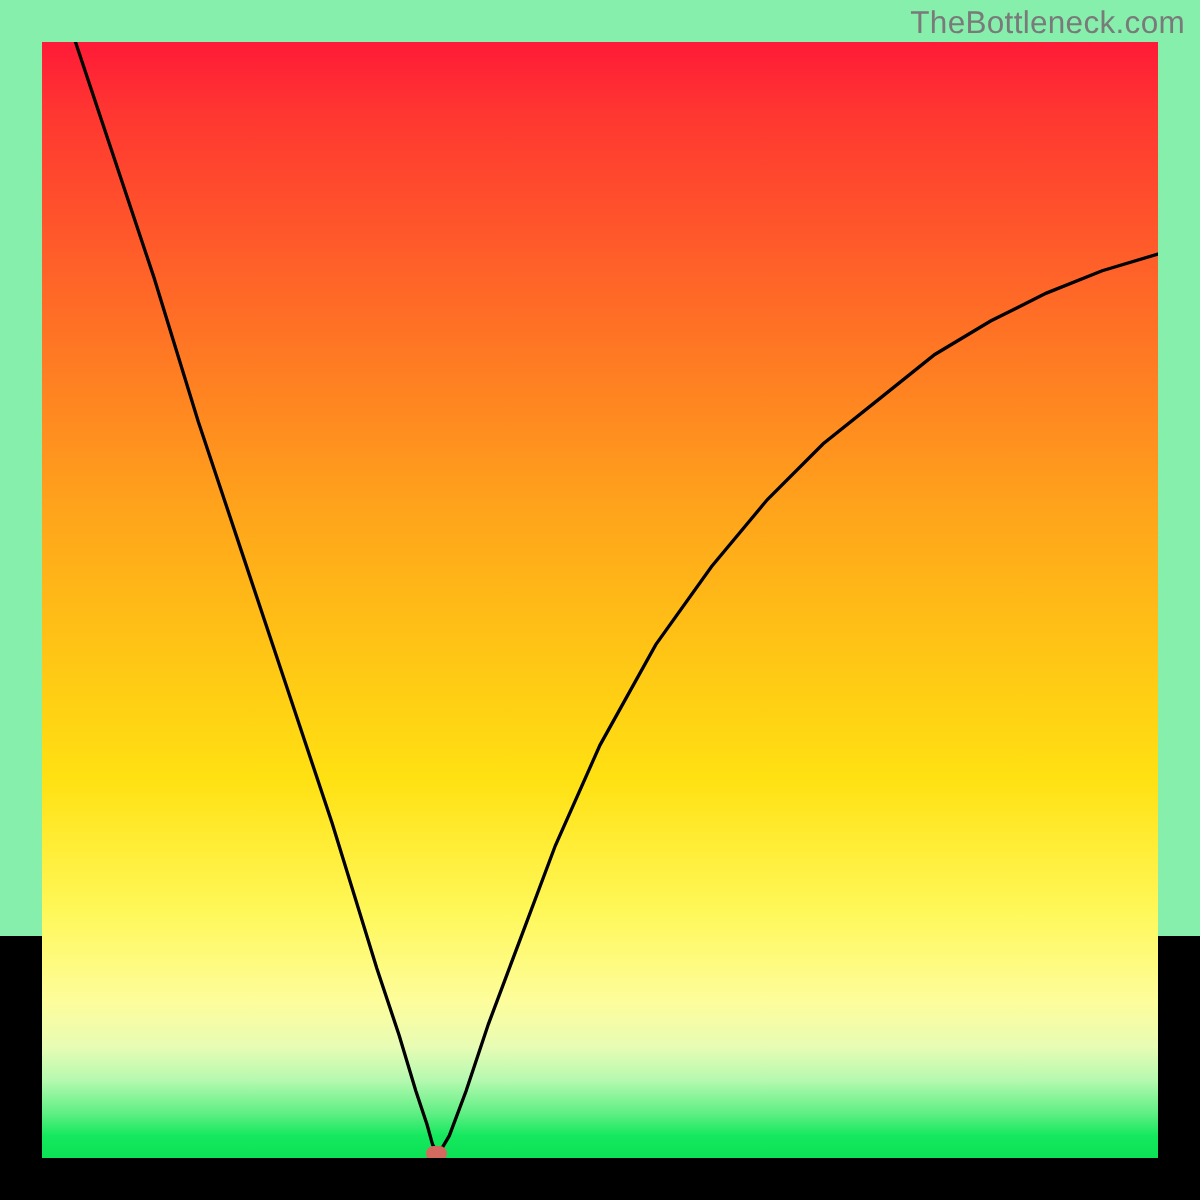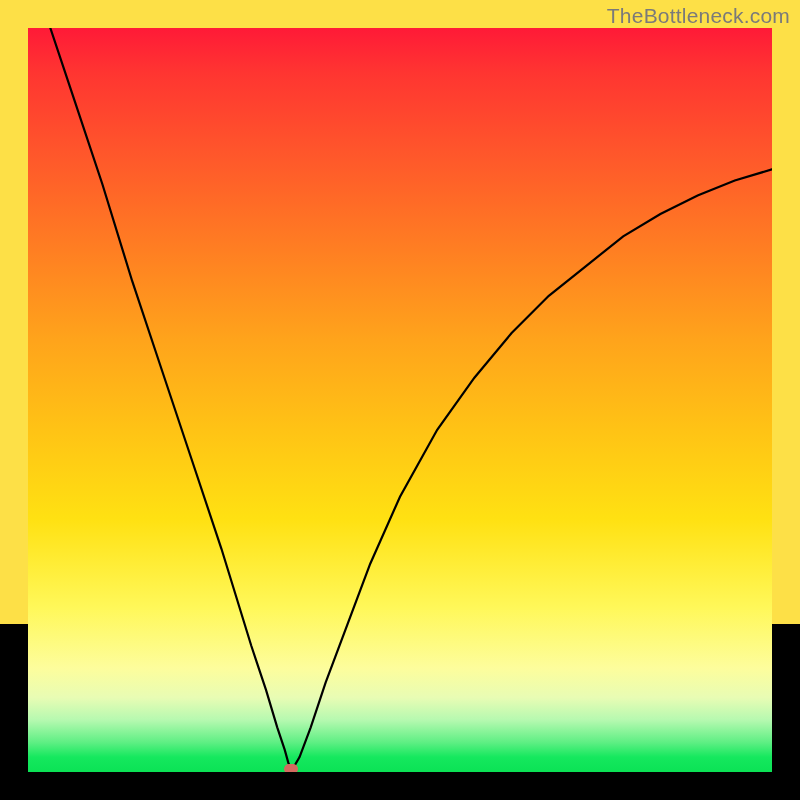--- a/index.html
+++ b/index.html
@@ -17,7 +17,7 @@
     left: 0;
     width: 800px;
     height: 624px;
-    background: #fde047;
+    background: #86efac;
   }
   .plot-area {
     position: absolute;

